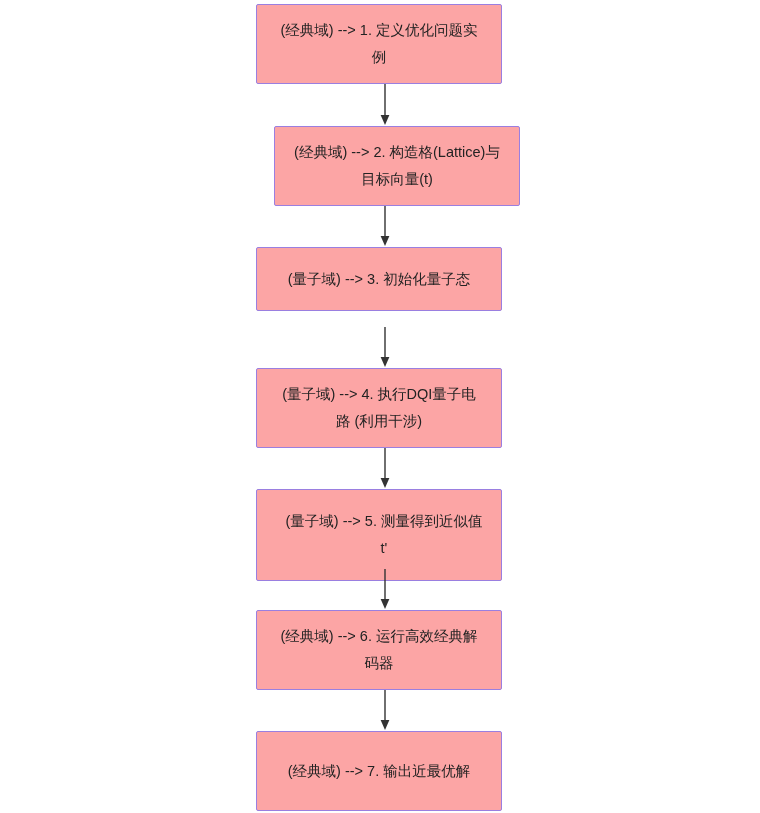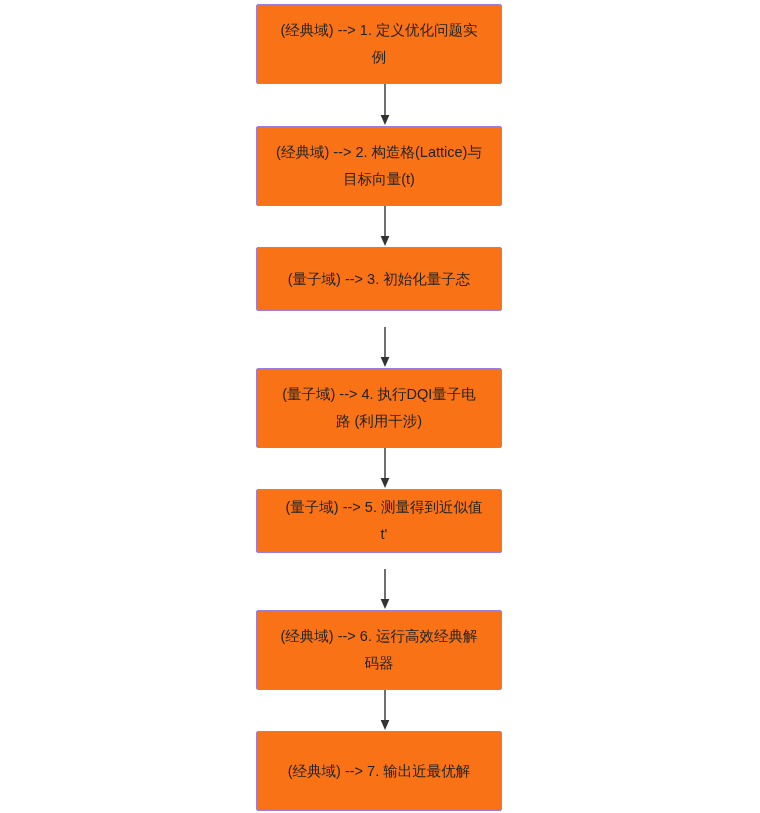--- a/index.html
+++ b/index.html
@@ -24,7 +24,7 @@
     left: 256px;
     width: 246px;
     box-sizing: border-box;
-    background: #f97316;
+    background: #fca5a5;
     border: 1px solid #9A7FE0;
     border-radius: 2px;
     display: flex;

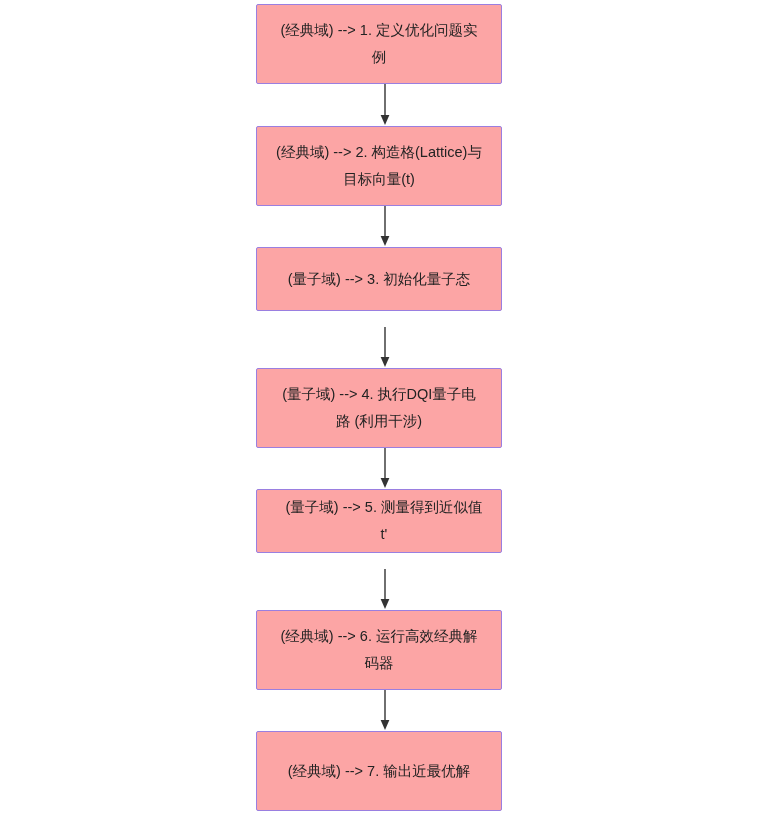--- a/index.html
+++ b/index.html
@@ -43,7 +43,7 @@
   }
   
   .node-1 { top: 4px;   height: 80px; }
-  .node-2 { top: 126px; height: 80px; }
+  .node-2 { top: 126px; height: 80px; margin-left: 18px; }
   .node-3 { top: 247px; height: 64px; }
   .node-4 { top: 368px; height: 80px; }
   .node-5 { top: 489px; height: 64px; padding-left: 28px; }

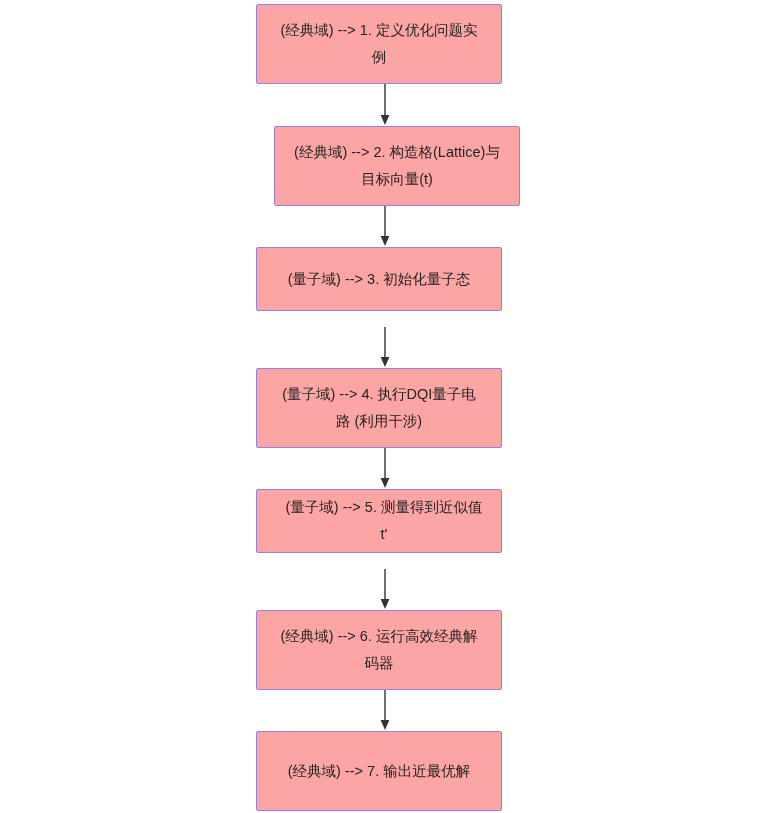--- a/index.html
+++ b/index.html
@@ -46,7 +46,7 @@
   .node-2 { top: 126px; height: 80px; margin-left: 18px; }
   .node-3 { top: 247px; height: 64px; }
   .node-4 { top: 368px; height: 80px; }
-  .node-5 { top: 489px; height: 64px; padding-left: 28px; }
+  .node-5 { top: 489px; height: 92px; padding-left: 28px; }
   .node-6 { top: 610px; height: 80px; align-items: center; }
   .node-7 { top: 731px; height: 80px; }
 

